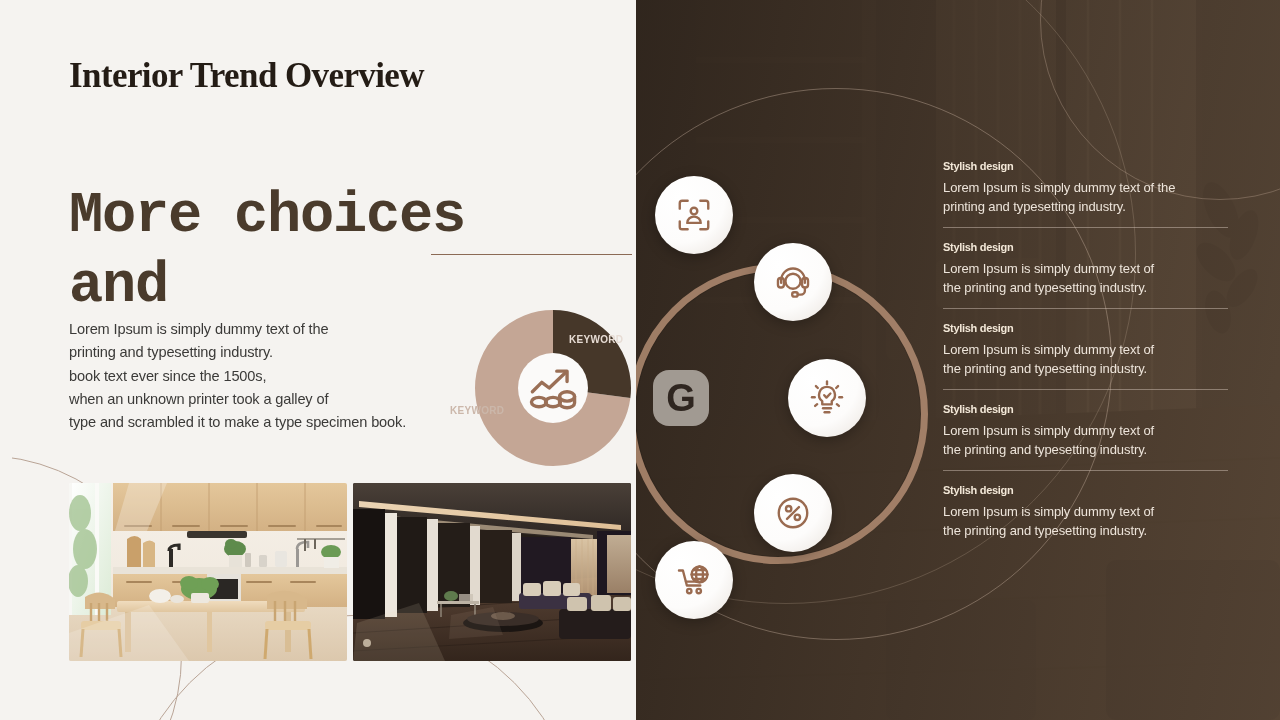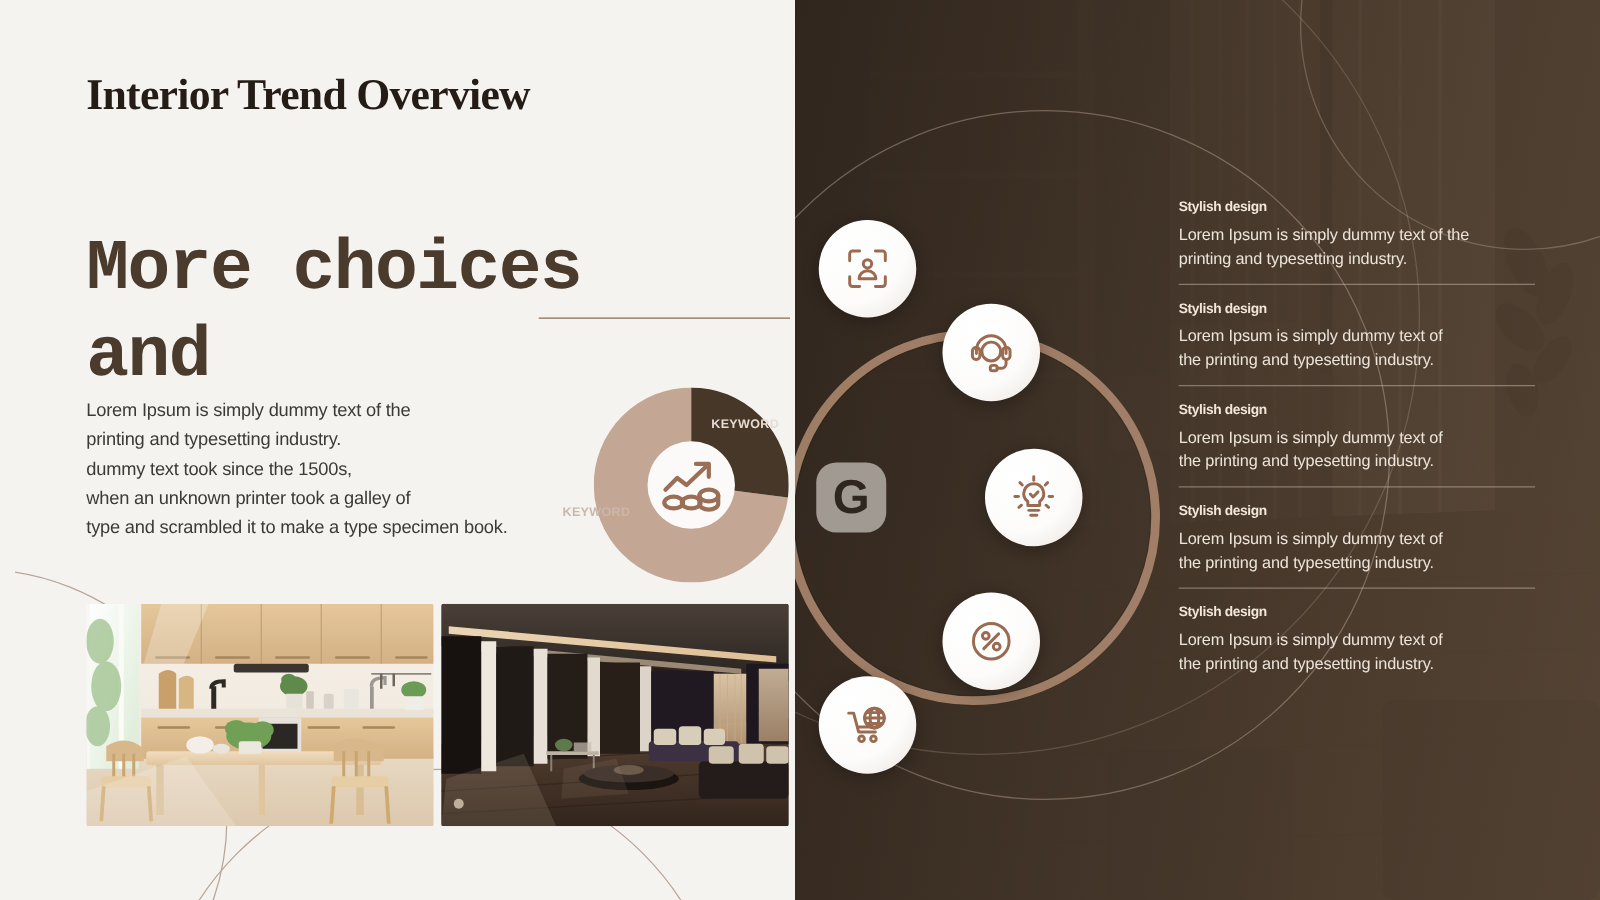--- a/index.html
+++ b/index.html
@@ -161,7 +161,7 @@
     <div class="body-copy">
       <span class="ln">Lorem Ipsum is simply dummy text of the</span>
       <span class="ln">printing and typesetting industry.</span>
-      <span class="ln">dummy text took since the 1500s,</span>
+      <span class="ln">book text ever since the 1500s,</span>
       <span class="ln">when an unknown printer took a galley of</span>
       <span class="ln">type and scrambled it to make a type specimen book.</span>
     </div>

